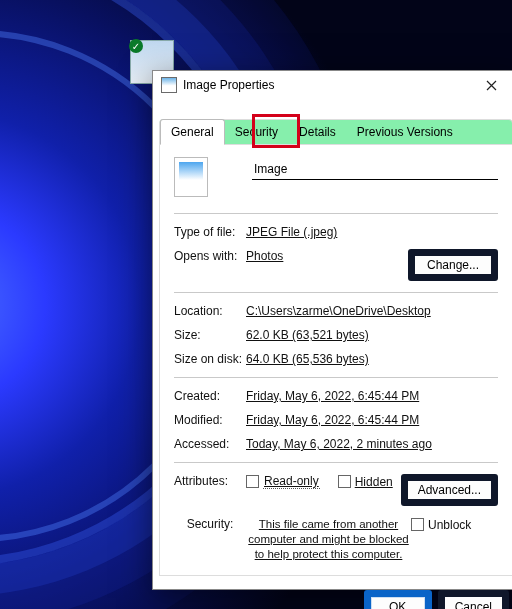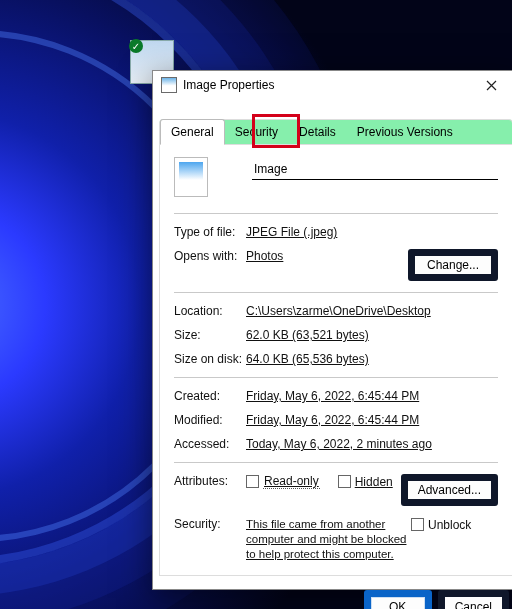--- a/index.html
+++ b/index.html
@@ -287,7 +287,7 @@
       <button class="btn">Advanced...</button>
     </div>
 
-    <div class="prop-row" style="align-items:flex-start; padding-top:6px;">
+    <div class="prop-row" style="align-items:flex-start; padding-top:6px;text-align:center;">
       <div class="prop-label">Security:</div>
       <div class="prop-value security-note">This file came from another computer and might be blocked to help protect this computer.</div>
       <div class="checkbox-row" style="align-items:flex-start; padding-top:1px;">

